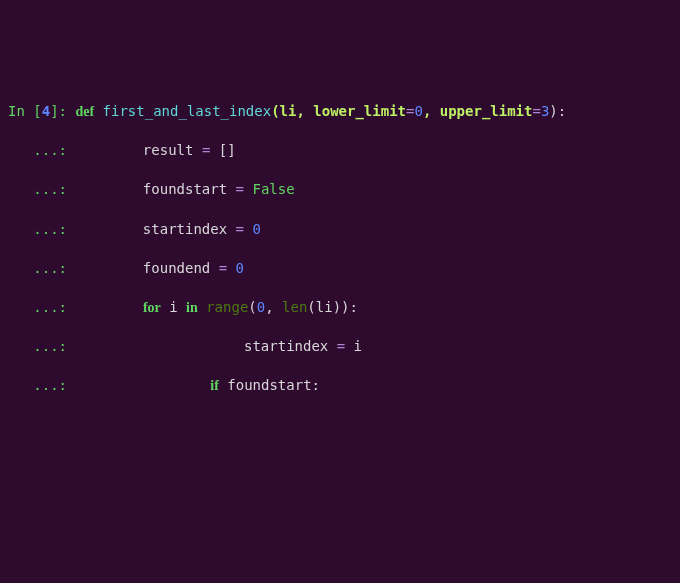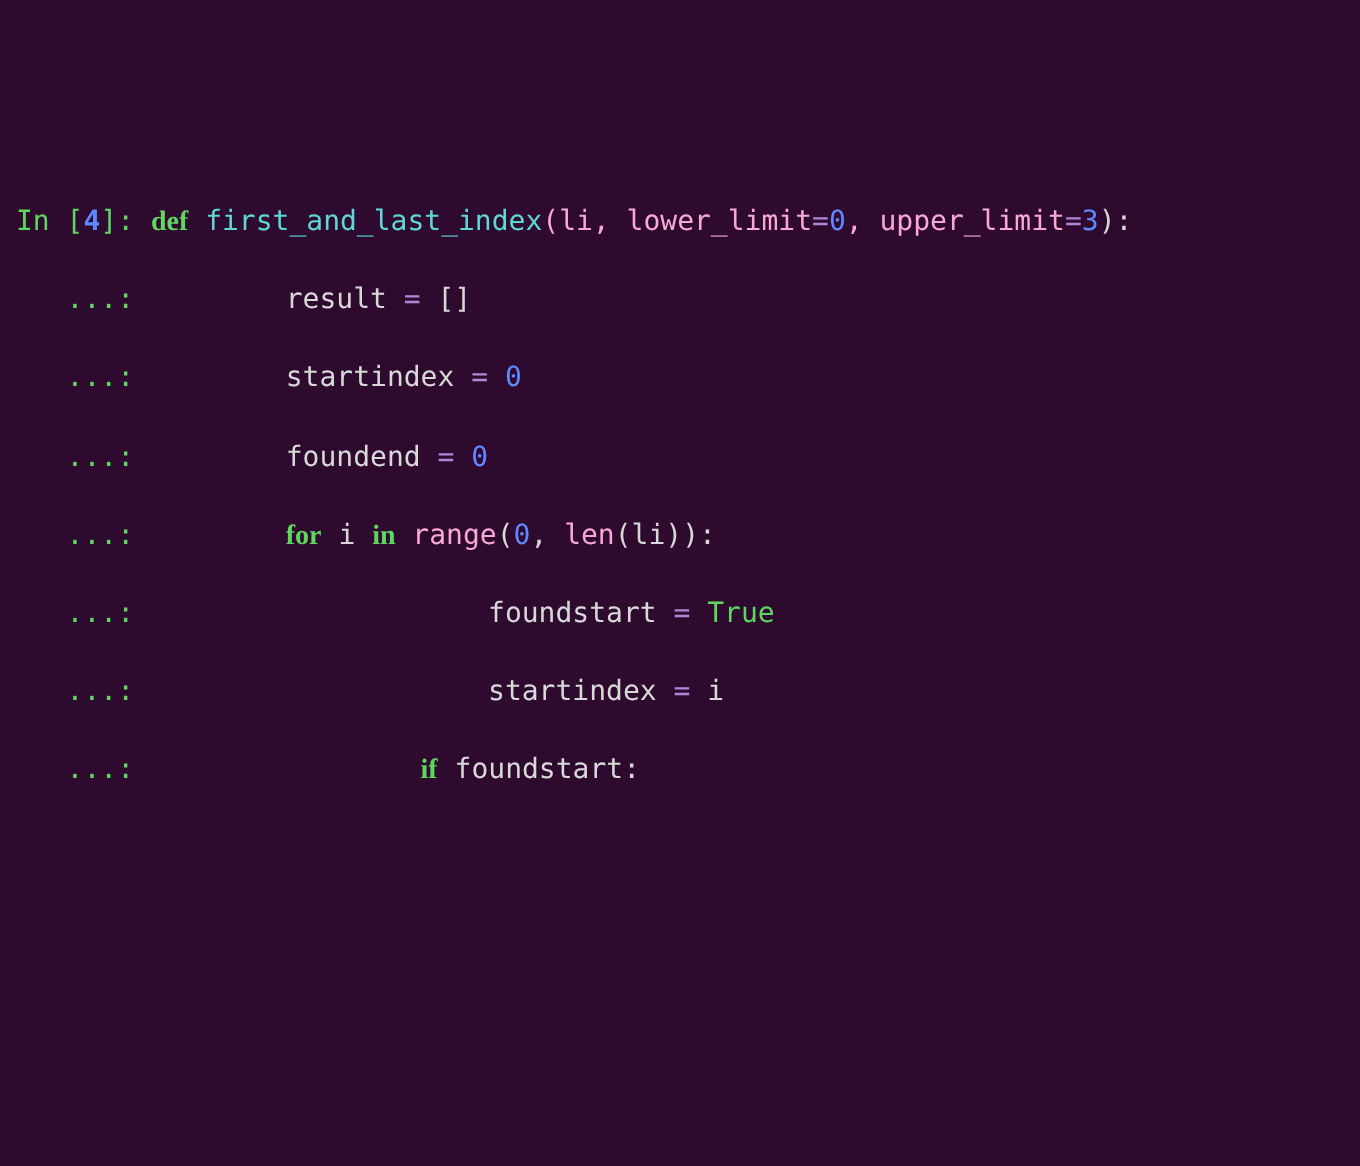--- a/index.html
+++ b/index.html
@@ -24,7 +24,7 @@
   .bool { color: #5fd75f; }
   .builtin { color: #f9a8d4; margin-top: 16px; }
   .punc { color: #d8d8d8; }
-  .param { color: #f9a8d4; }
+  .param { color: #bef264; font-weight: bold; }
   .line { display: block; }
 </style>
 </head>

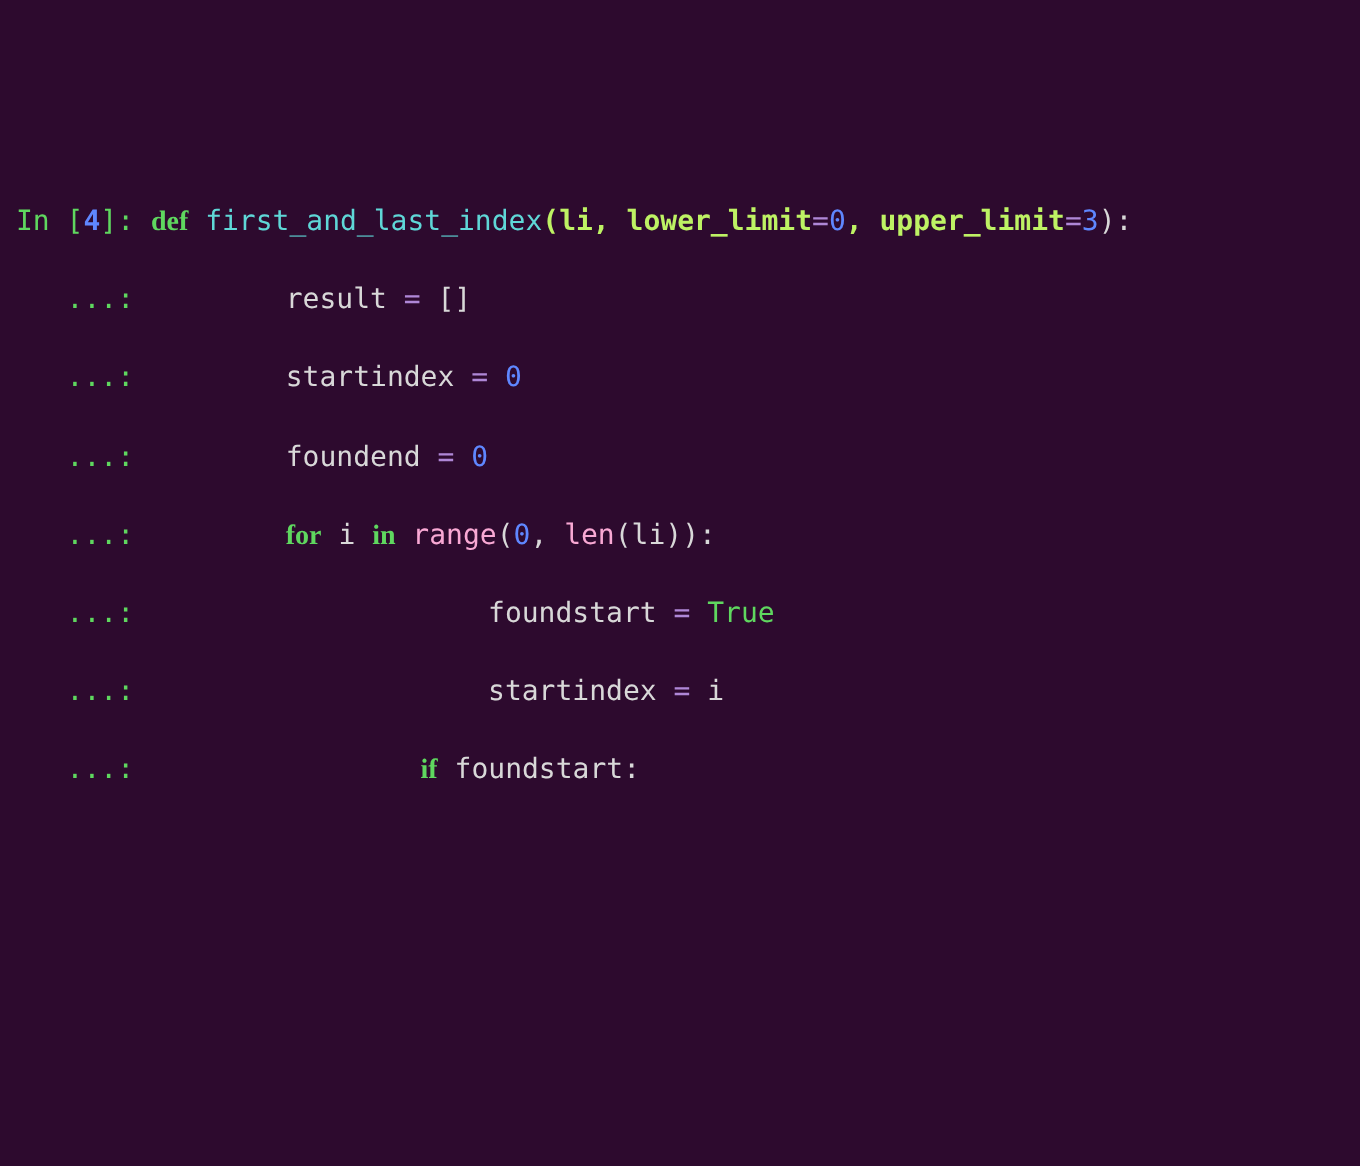--- a/index.html
+++ b/index.html
@@ -35,6 +35,7 @@
 <div>
 <span class="line"><span class="prompt-in"><span>In [</span><span class="prompt-num">4</span><span>]: </span></span><span class="kw">def</span> <span class="fn">first_and_last_index</span><span class="param">(li, lower_limit</span><span class="op">=</span><span class="num">0</span><span class="param">, upper_limit</span><span class="op">=</span><span class="num">3</span><span class="punc">):</span></span>
 <span class="line"><span class="prompt-dots">   ...: </span><span>        result </span><span class="op">=</span><span> []</span></span>
+<span class="line"><span class="prompt-dots">   ...: </span><span>        foundstart </span><span class="op">=</span><span class="bool"> False</span></span>
 <span class="line"><span class="prompt-dots">   ...: </span><span>        startindex </span><span class="op">=</span><span class="num"> 0</span></span>
 <span class="line"><span class="prompt-dots">   ...: </span><span>        foundend </span><span class="op">=</span><span class="num"> 0</span></span>
 <span class="line"><span class="prompt-dots">   ...: </span>        <span class="kw">for</span><span> i </span><span class="kw">in</span><span class="builtin"> range</span><span>(</span><span class="num">0</span><span>, </span><span class="builtin">len</span><span>(li)):</span></span>

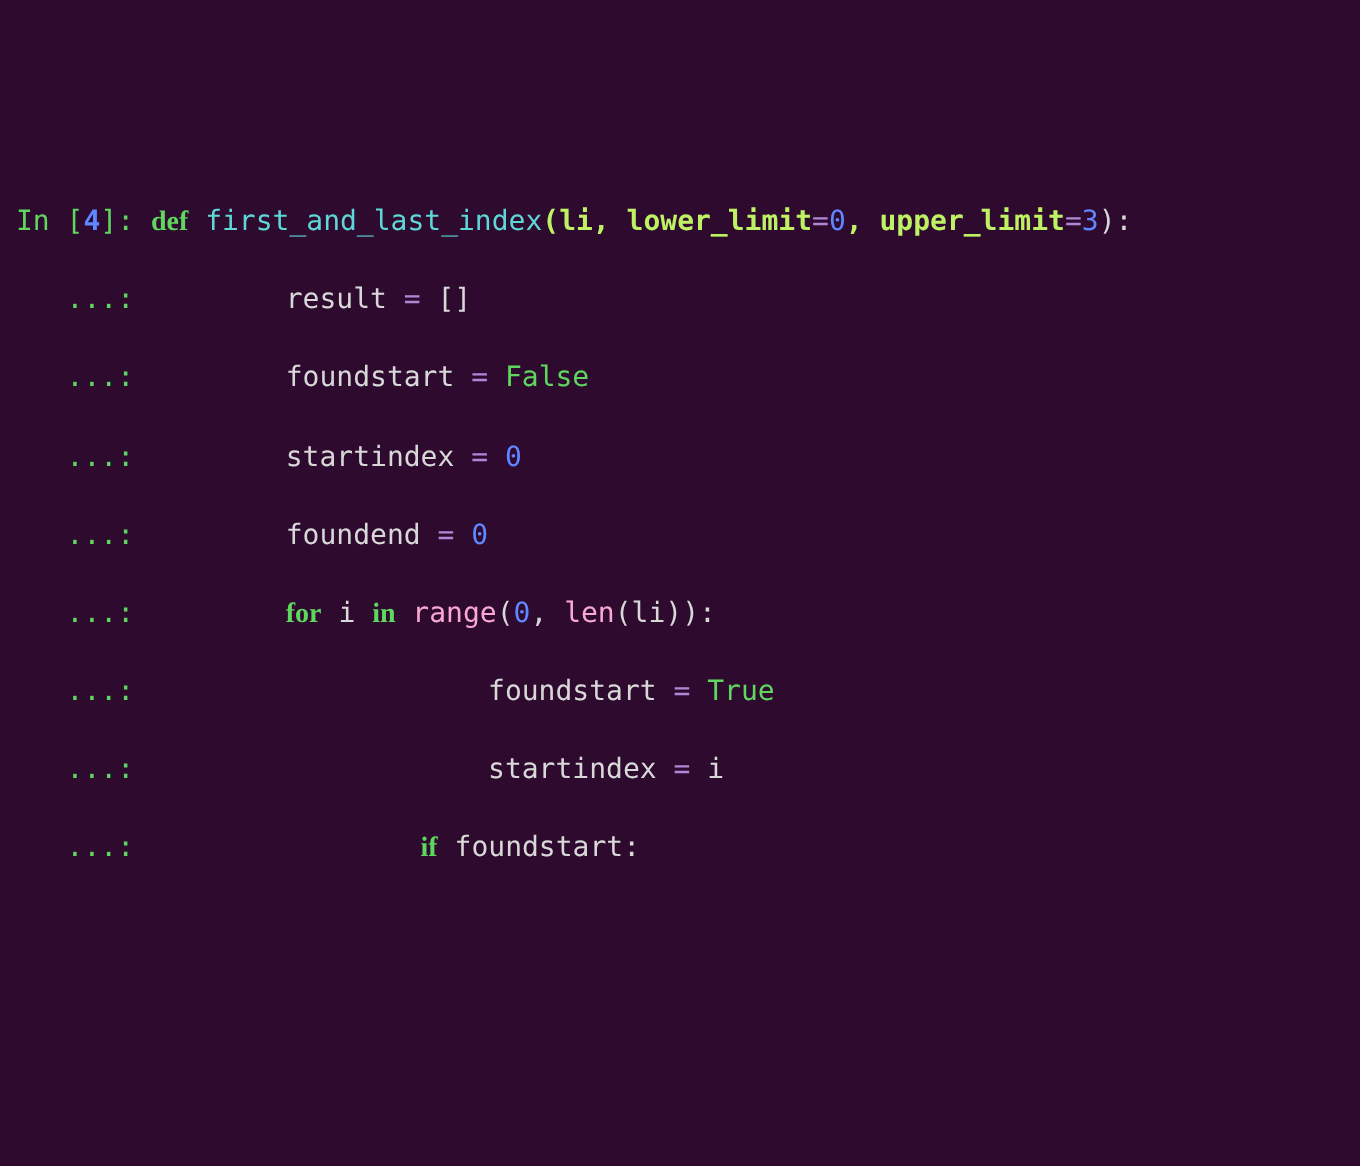--- a/index.html
+++ b/index.html
@@ -22,7 +22,7 @@
   .op { color: #af87d7; }
   .num { color: #5f87ff; }
   .bool { color: #5fd75f; }
-  .builtin { color: #f9a8d4; margin-top: 16px; }
+  .builtin { color: #4d7c0f; margin-top: 16px; }
   .punc { color: #d8d8d8; }
   .param { color: #bef264; font-weight: bold; }
   .line { display: block; }

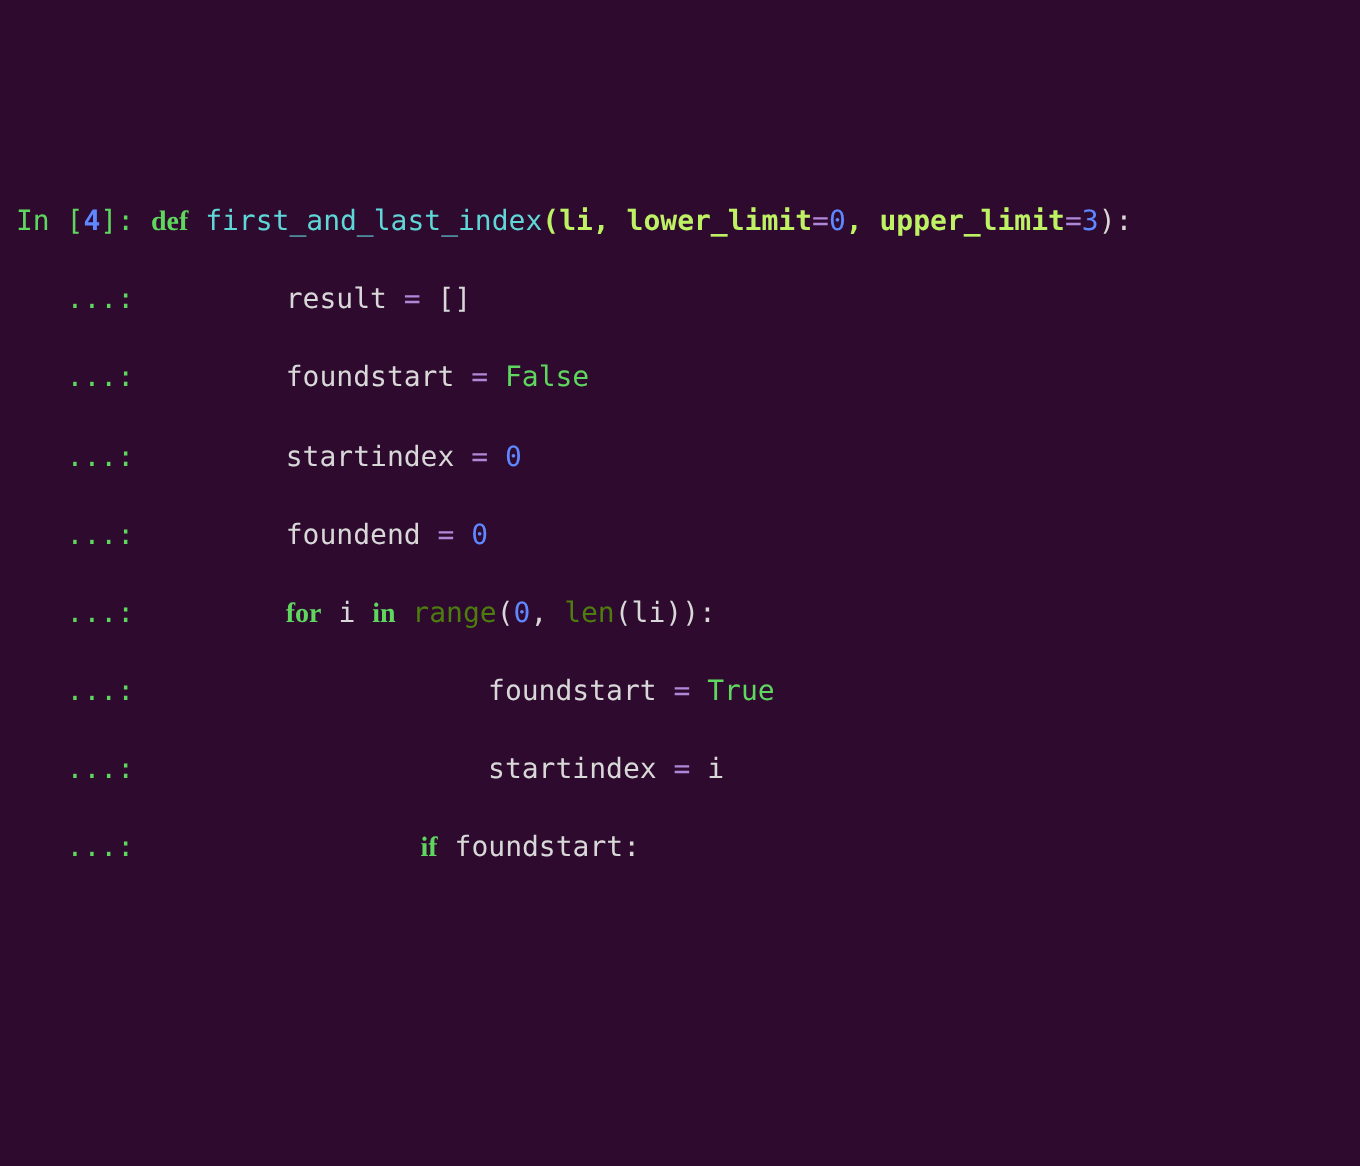--- a/index.html
+++ b/index.html
@@ -39,7 +39,6 @@
 <span class="line"><span class="prompt-dots">   ...: </span><span>        startindex </span><span class="op">=</span><span class="num"> 0</span></span>
 <span class="line"><span class="prompt-dots">   ...: </span><span>        foundend </span><span class="op">=</span><span class="num"> 0</span></span>
 <span class="line"><span class="prompt-dots">   ...: </span>        <span class="kw">for</span><span> i </span><span class="kw">in</span><span class="builtin"> range</span><span>(</span><span class="num">0</span><span>, </span><span class="builtin">len</span><span>(li)):</span></span>
-<span class="line"><span class="prompt-dots">   ...: </span><span>                    foundstart </span><span class="op">=</span><span class="bool"> True</span></span>
 <span class="line"><span class="prompt-dots">   ...: </span><span>                    startindex </span><span class="op">=</span><span> i</span></span>
 <span class="line"><span class="prompt-dots">   ...: </span>                <span class="kw">if</span><span> foundstart:</span></span>
 

